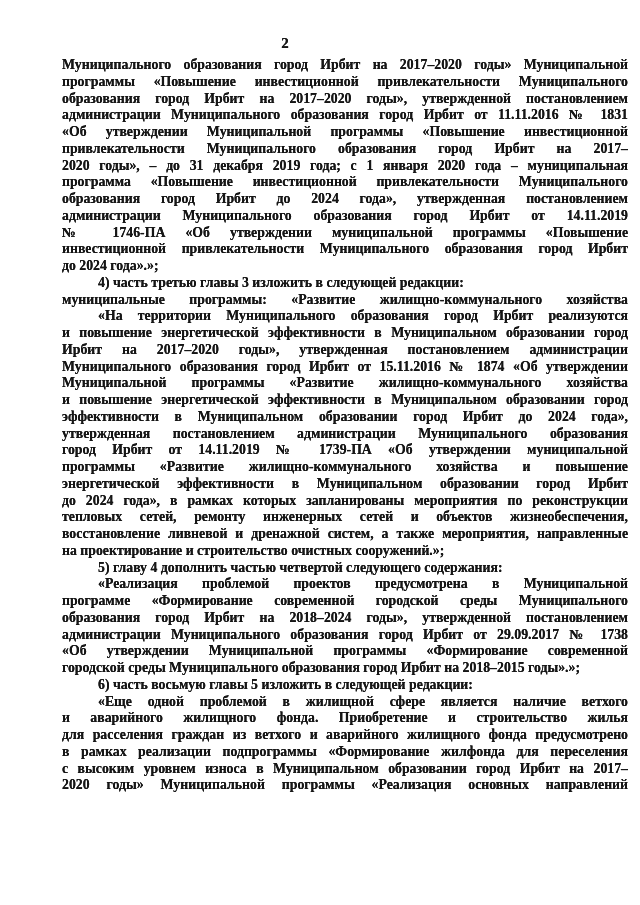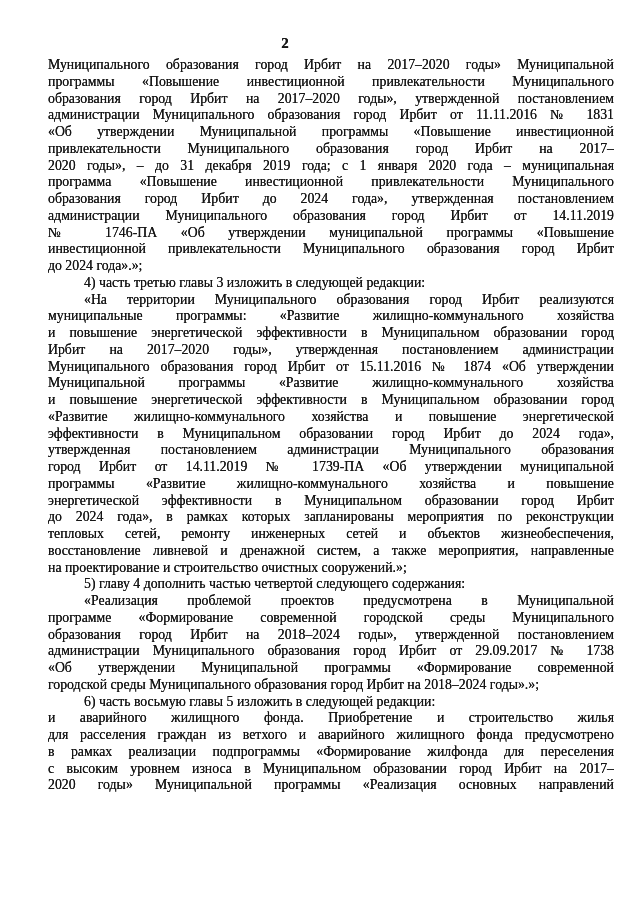--- a/index.html
+++ b/index.html
@@ -29,10 +29,10 @@
   }
   .doc-body {
     margin-top: 4px;
-    margin-left: 48px;
+    margin-left: 62px;
     width: 566px;
     font-size: 13.8px;
-    font-weight: 400;
+    font-weight: 700;
     text-shadow: 0 0 0.3px currentColor;
   }
   .para { margin: 0; padding: 0; }

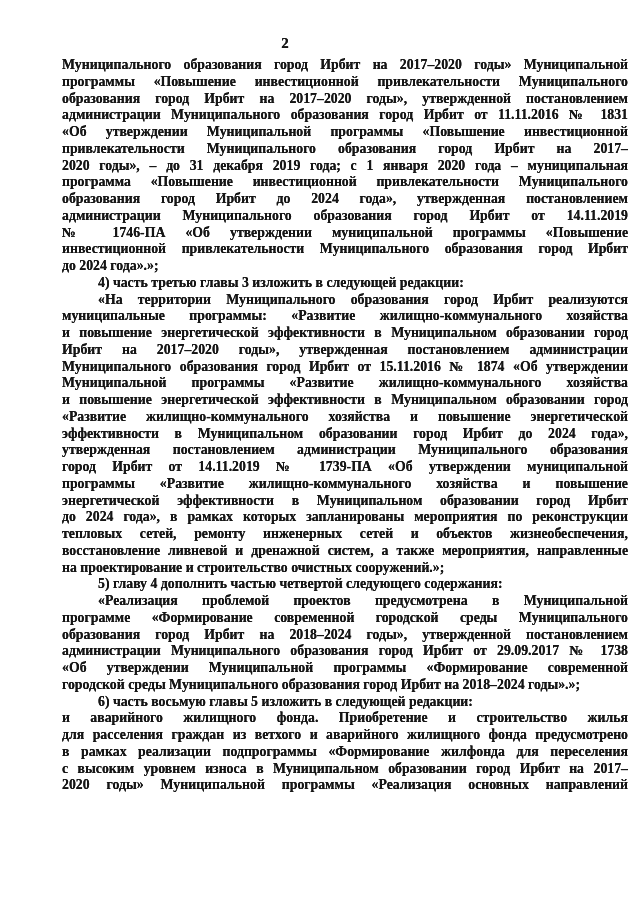--- a/index.html
+++ b/index.html
@@ -73,8 +73,8 @@
         <div class="line indent lastline">4) часть третью главы 3 изложить в следующей редакции:</div>
       </div>
       <div class="para">
+        <div class="line">муниципальные программы: «Развитие жилищно-коммунального хозяйства</div>
         <div class="line indent">«На территории Муниципального образования город Ирбит реализуются</div>
-        <div class="line">муниципальные программы: «Развитие жилищно-коммунального хозяйства</div>
         <div class="line">и повышение энергетической эффективности в Муниципальном образовании город</div>
         <div class="line">Ирбит на 2017–2020 годы», утвержденная постановлением администрации</div>
         <div class="line">Муниципального образования город Ирбит от 15.11.2016 № 1874 «Об утверждении</div>

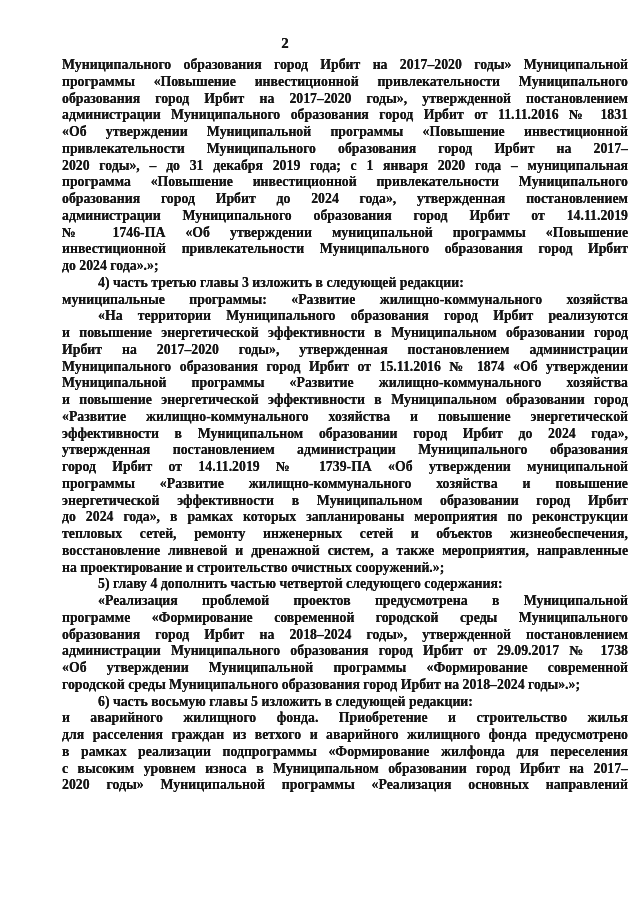--- a/index.html
+++ b/index.html
@@ -80,7 +80,6 @@
         <div class="line">Муниципального образования город Ирбит от 15.11.2016 № 1874 «Об утверждении</div>
         <div class="line">Муниципальной программы «Развитие жилищно-коммунального хозяйства</div>
         <div class="line">и повышение энергетической эффективности в Муниципальном образовании город</div>
-        <div class="line">«Развитие жилищно-коммунального хозяйства и повышение энергетической</div>
         <div class="line">эффективности в Муниципальном образовании город Ирбит до 2024 года»,</div>
         <div class="line">утвержденная постановлением администрации Муниципального образования</div>
         <div class="line">город Ирбит от 14.11.2019 № 1739-ПА «Об утверждении муниципальной</div>

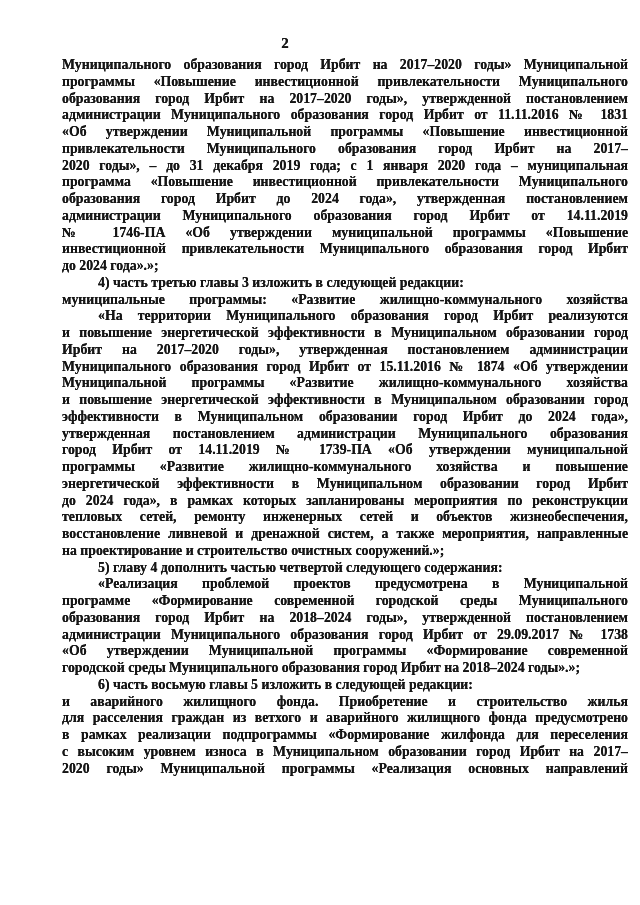--- a/index.html
+++ b/index.html
@@ -99,7 +99,7 @@
         <div class="line">образования город Ирбит на 2018–2024 годы», утвержденной постановлением</div>
         <div class="line">администрации Муниципального образования город Ирбит от 29.09.2017 № 1738</div>
         <div class="line">«Об утверждении Муниципальной программы «Формирование современной</div>
-        <div class="line lastline">городской среды Муниципального образования город Ирбит на 2018–2024 годы».»;</div>
+        <div class="line lastline">городской среды Муниципального образования город Ирбит на 2018–2015 годы».»;</div>
       </div>
       <div class="para">
         <div class="line indent lastline">6) часть восьмую главы 5 изложить в следующей редакции:</div>

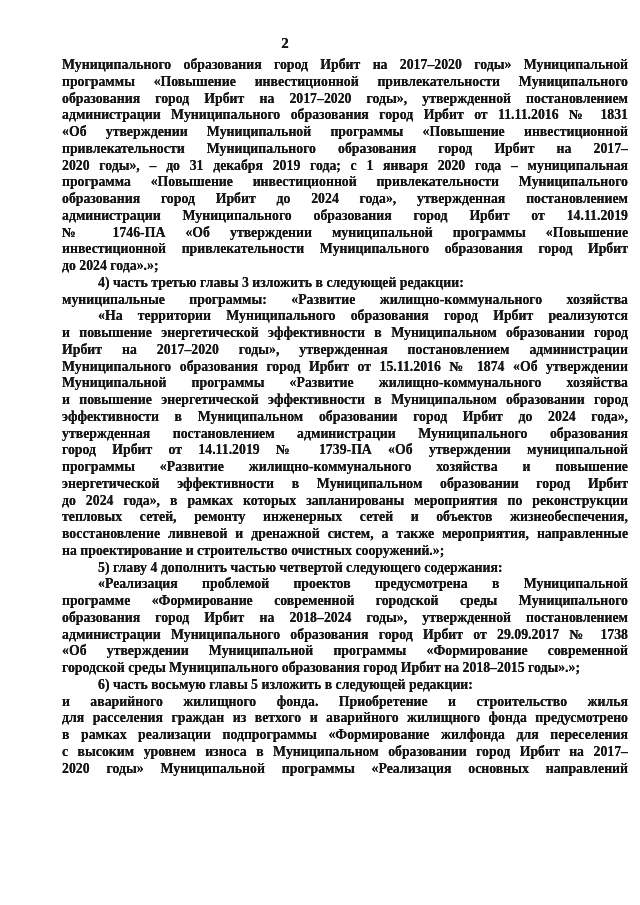--- a/index.html
+++ b/index.html
@@ -105,6 +105,7 @@
         <div class="line indent lastline">6) часть восьмую главы 5 изложить в следующей редакции:</div>
       </div>
       <div class="para">
+        <div class="line indent">«Еще одной проблемой в жилищной сфере является наличие ветхого</div>
         <div class="line">и аварийного жилищного фонда. Приобретение и строительство жилья</div>
         <div class="line">для расселения граждан из ветхого и аварийного жилищного фонда предусмотрено</div>
         <div class="line">в рамках реализации подпрограммы «Формирование жилфонда для переселения</div>

